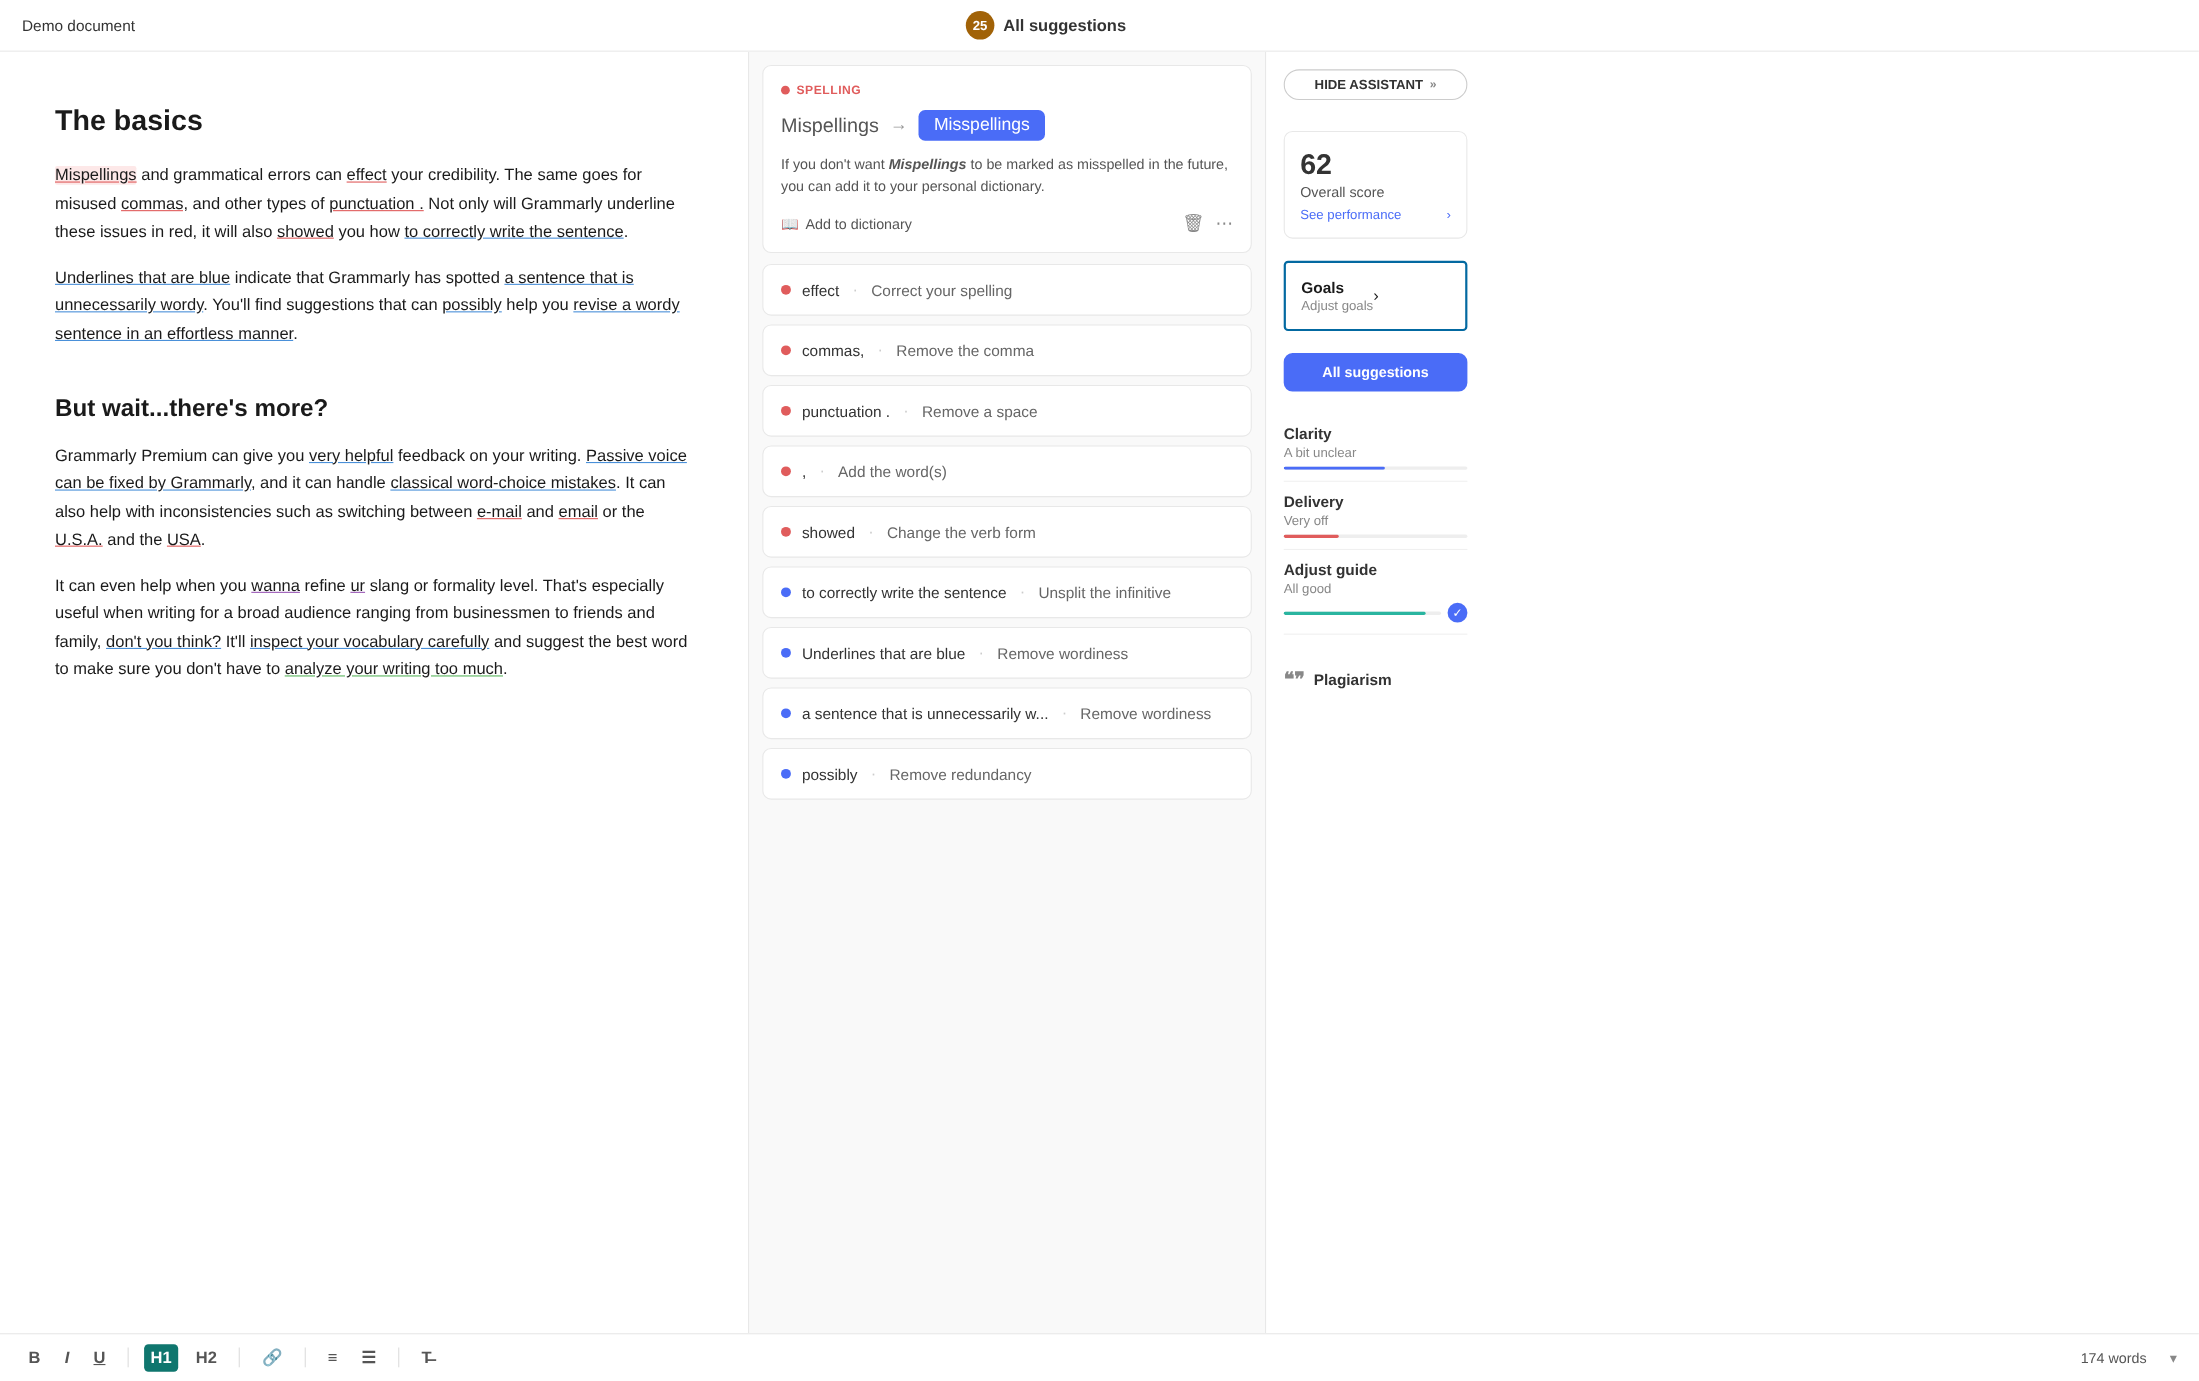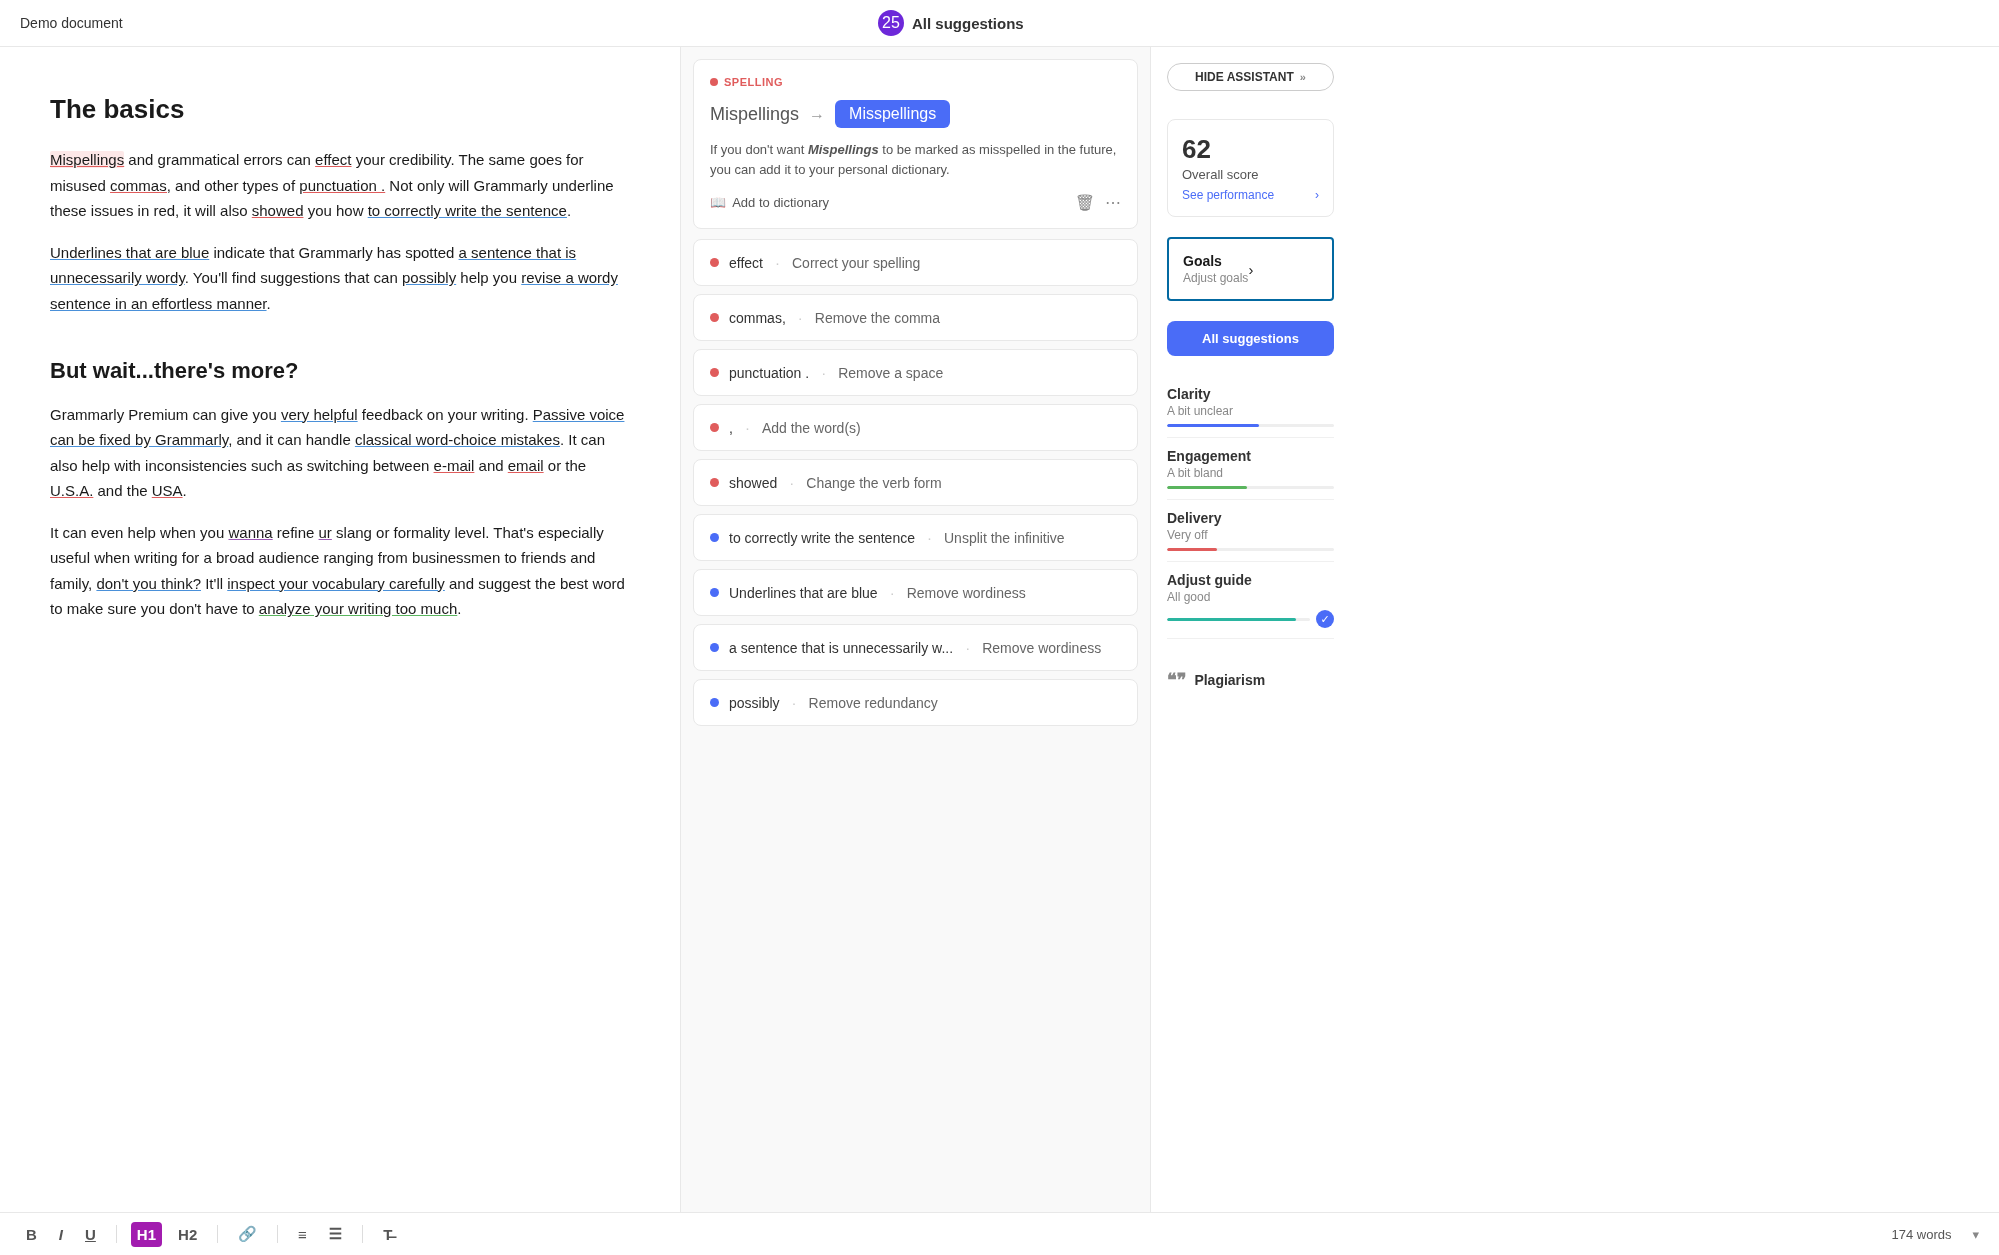--- a/index.html
+++ b/index.html
@@ -9,7 +9,7 @@
     .top-bar { display: flex; align-items: center; justify-content: space-between; padding: 10px 20px; border-bottom: 1px solid #e8e8e8; flex-shrink: 0; }
     .doc-title { font-size: 14px; color: #333; font-weight: 500; }
     .suggestions-badge { display: flex; align-items: center; gap: 8px; }
-    .badge-count { background: #6d28d9; color: #fff; border-radius: 50%; width: 26px; height: 26px; display: flex; align-items: center; justify-content: center; font-size: 16px; font-weight: 400; }
+    .badge-count { background: #a16207; color: #fff; border-radius: 50%; width: 26px; height: 26px; display: flex; align-items: center; justify-content: center; font-size: 12px; font-weight: 700; }
     .badge-label { font-size: 15px; font-weight: 600; color: #333; }
 
     

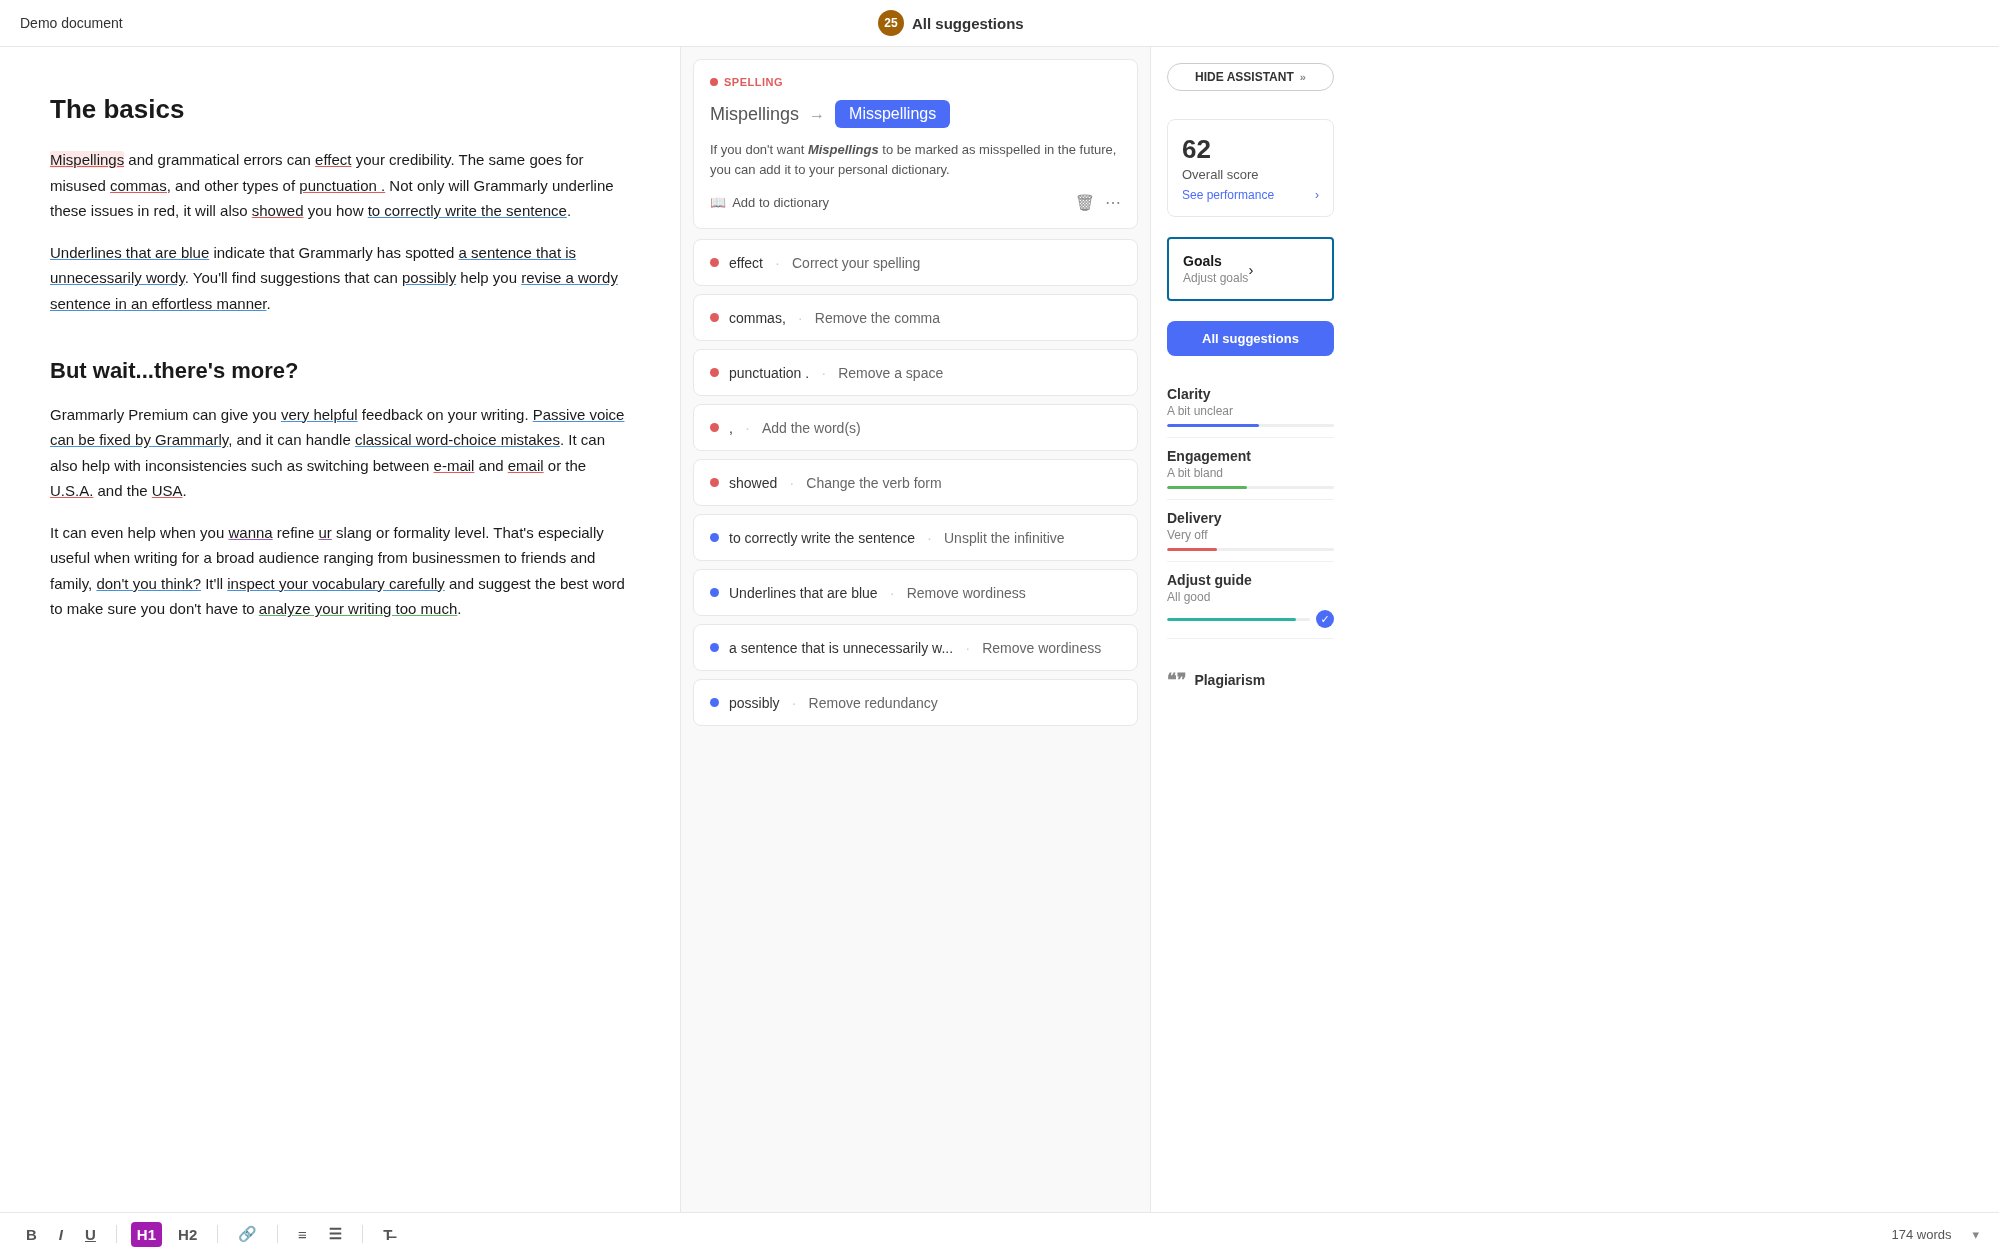--- a/index.html
+++ b/index.html
@@ -293,13 +293,6 @@
           </div>
     </div>
         <div class="metric-card">
-      <div class="metric-title">Engagement</div>
-      <div class="metric-sub">A bit bland</div>
-      <div class="metric-bar-bg">
-            <div class="metric-bar bar-green" style="width:48%;"></div>
-          </div>
-    </div>
-        <div class="metric-card">
       <div class="metric-title">Delivery</div>
       <div class="metric-sub">Very off</div>
       <div class="metric-bar-bg">

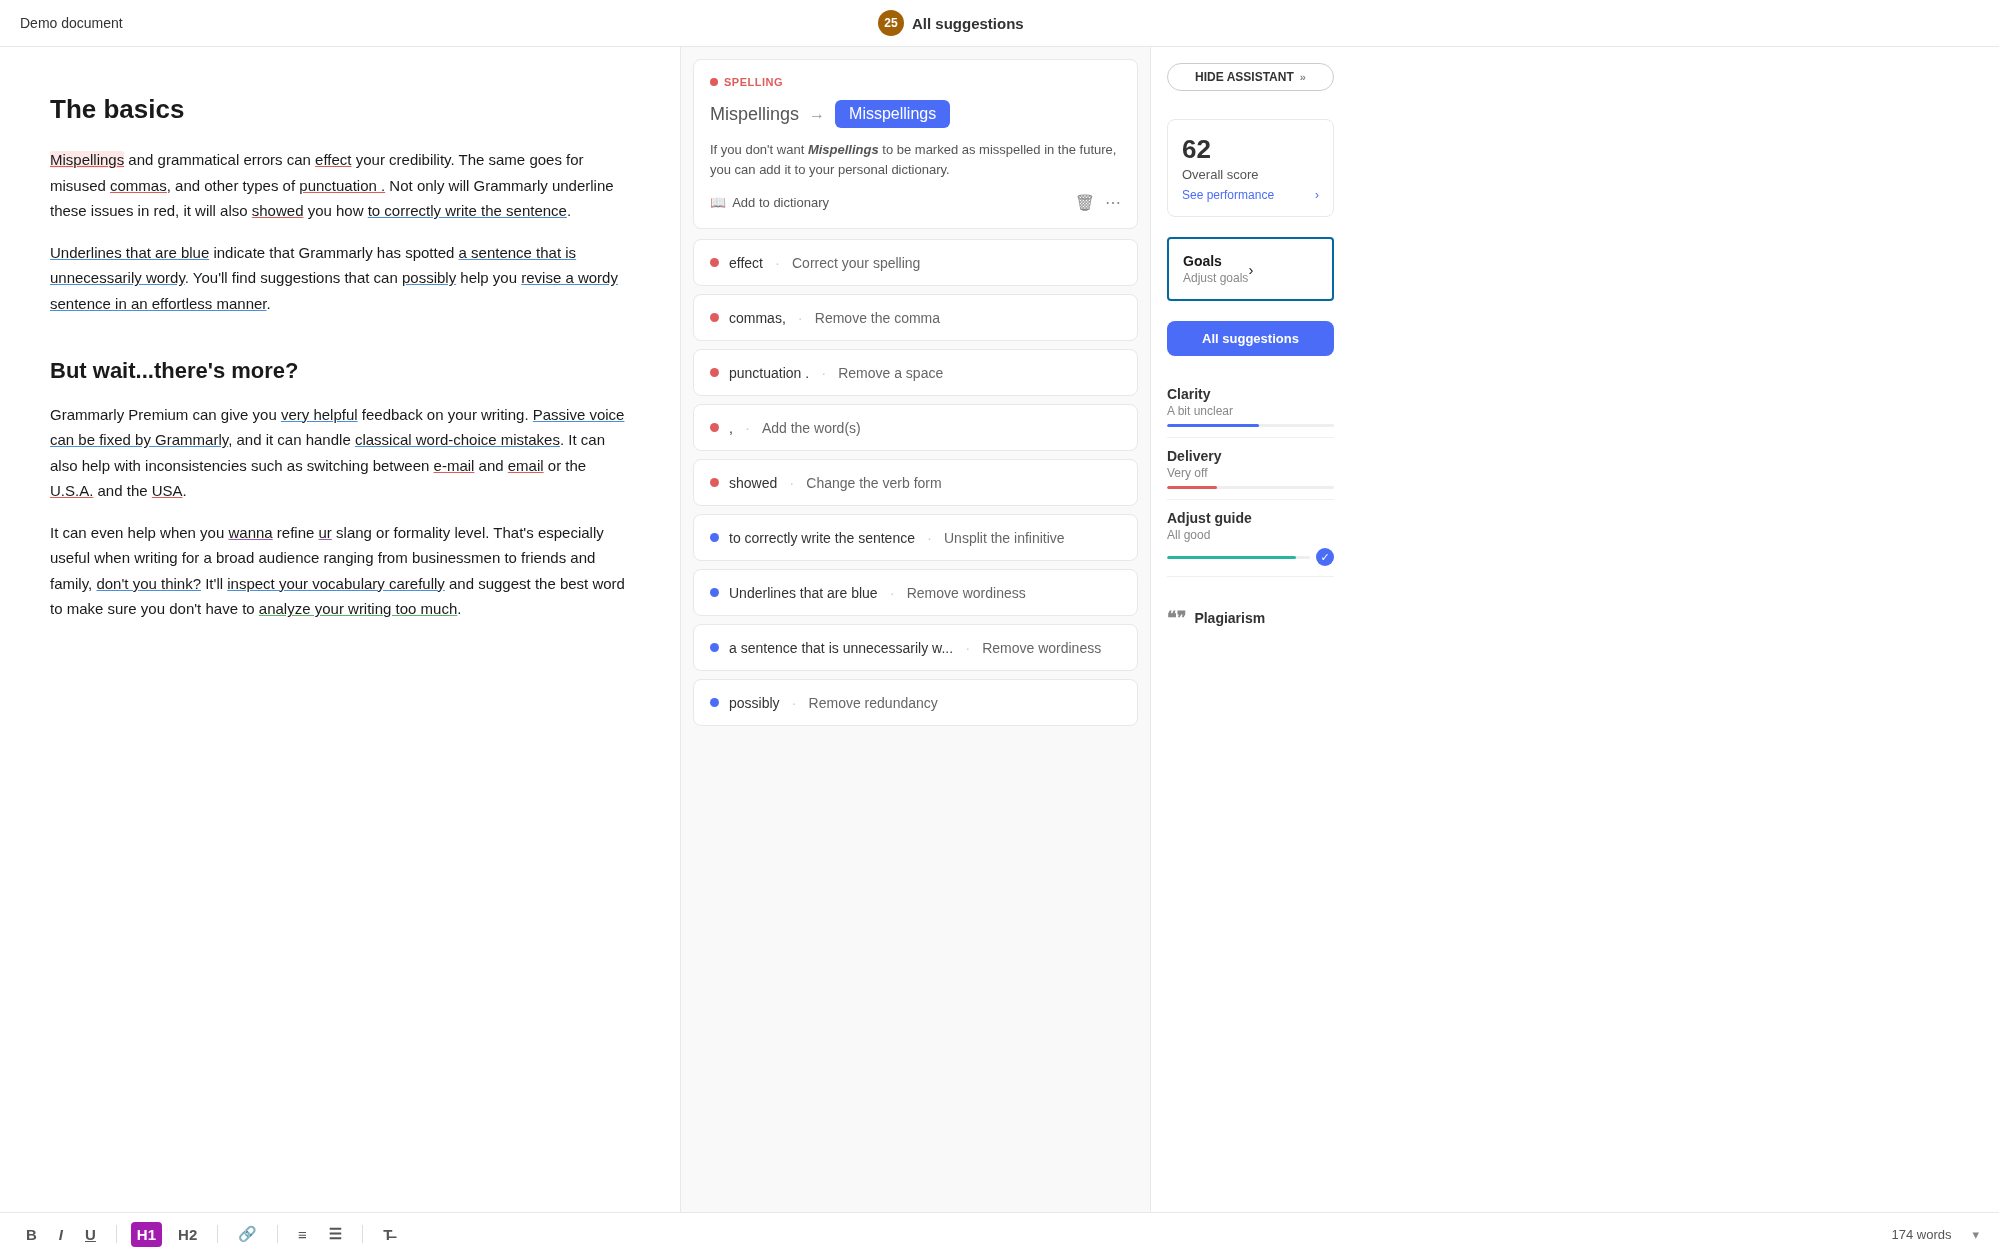--- a/index.html
+++ b/index.html
@@ -94,7 +94,7 @@
     .bottom-toolbar { border-top: 1px solid #e8e8e8; padding: 8px 20px; display: flex; align-items: center; justify-content: space-between; background: #fff; flex-shrink: 0; }
     .toolbar-left { display: flex; gap: 10px; align-items: center; }
     .tb-btn { background: none; border: none; font-size: 15px; cursor: pointer; color: #555; padding: 4px 6px; border-radius: 4px; font-weight: 600; }
-    .tb-btn.active { background: #a21caf; color: #fff; border-radius: 4px; }
+    .tb-btn.active { background: #0f766e; color: #fff; border-radius: 4px; }
     .tb-sep { width: 1px; height: 18px; background: #ddd; margin: 0 4px; }
     .word-count { font-size: 13px; color: #555; display: flex; align-items: center; gap: 21px; }
     .word-count-caret { color: #888; }

